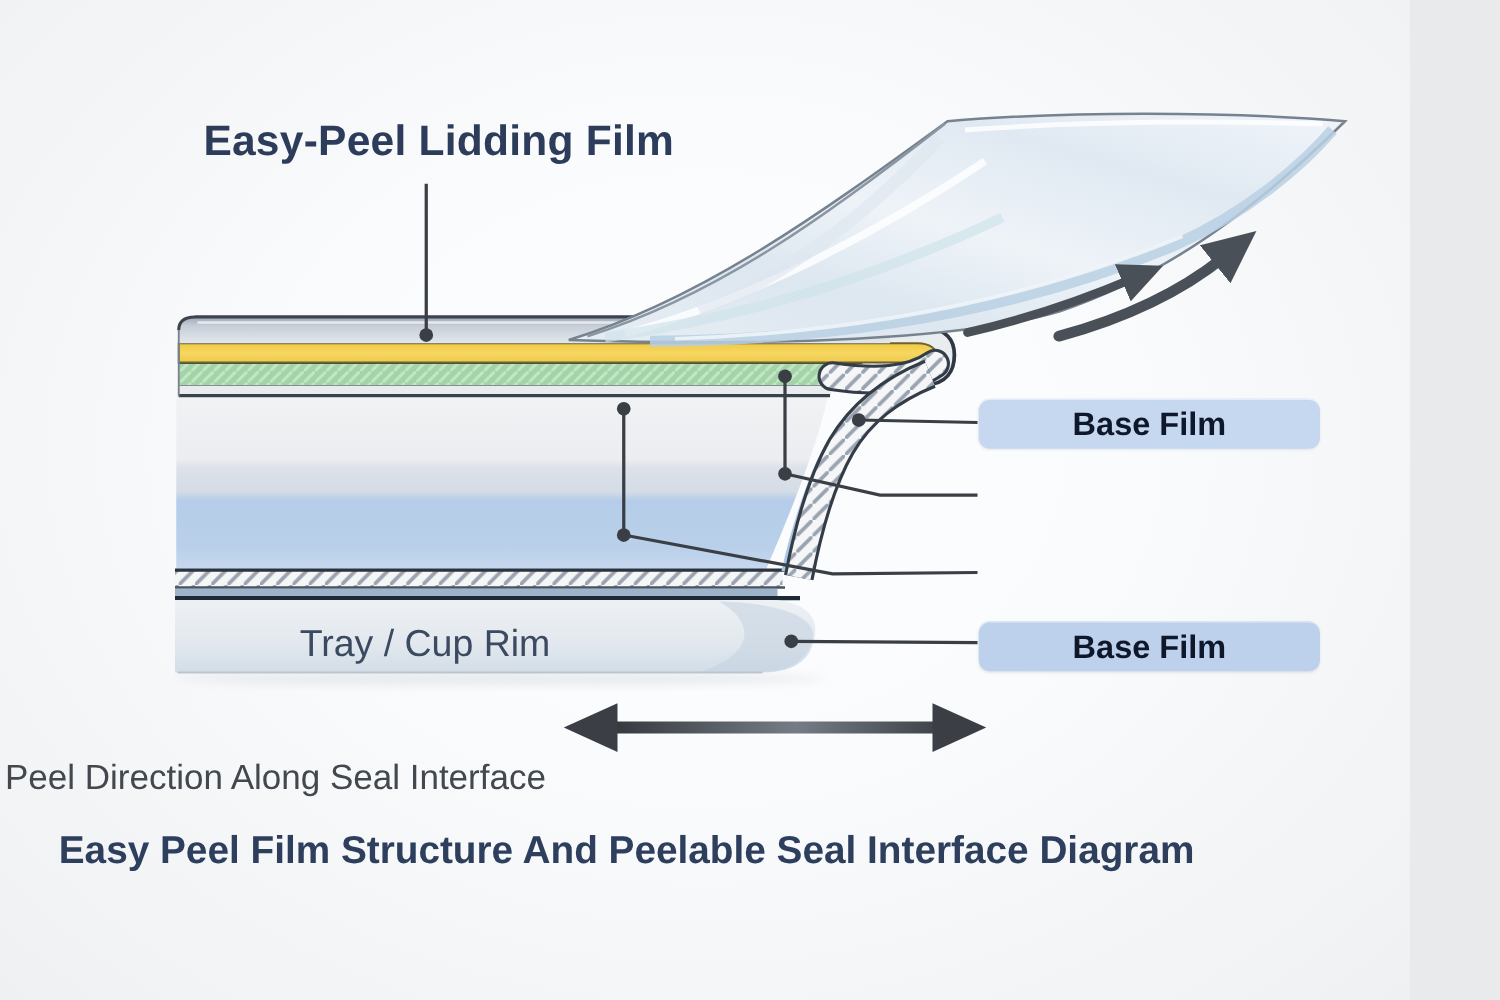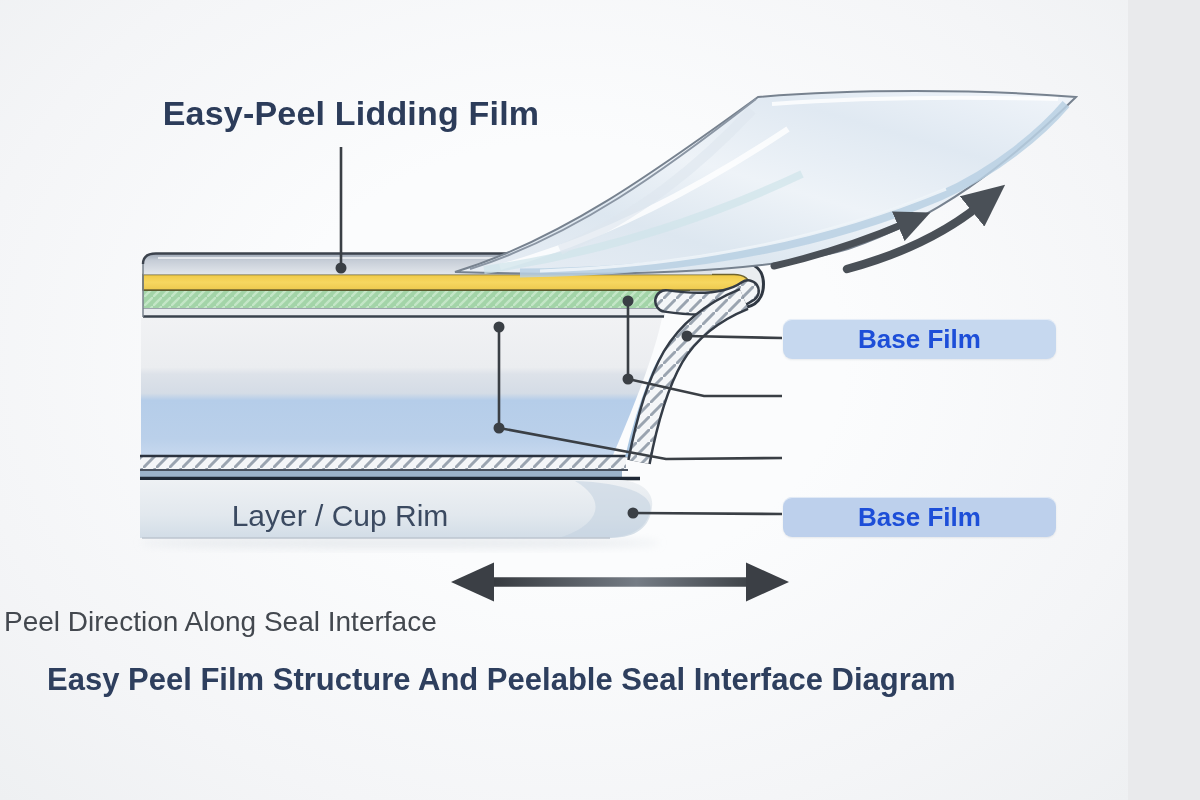--- a/index.html
+++ b/index.html
@@ -17,7 +17,7 @@
   .label-box{
     position:absolute;left:783px;width:273px;height:40px;border-radius:9px;
     display:flex;align-items:center;justify-content:center;
-    font-size:26px;font-weight:700;color:#1d4ed8;
+    font-size:26px;font-weight:700;color:#0f172a;
     box-shadow:inset 0 1px 0 rgba(255,255,255,.55), 0 1px 2px rgba(80,95,115,.12);
   }
   #lb0{top:319px;} #lb1{top:377px;} #lb2{top:438px;} #lb3{top:497px;}

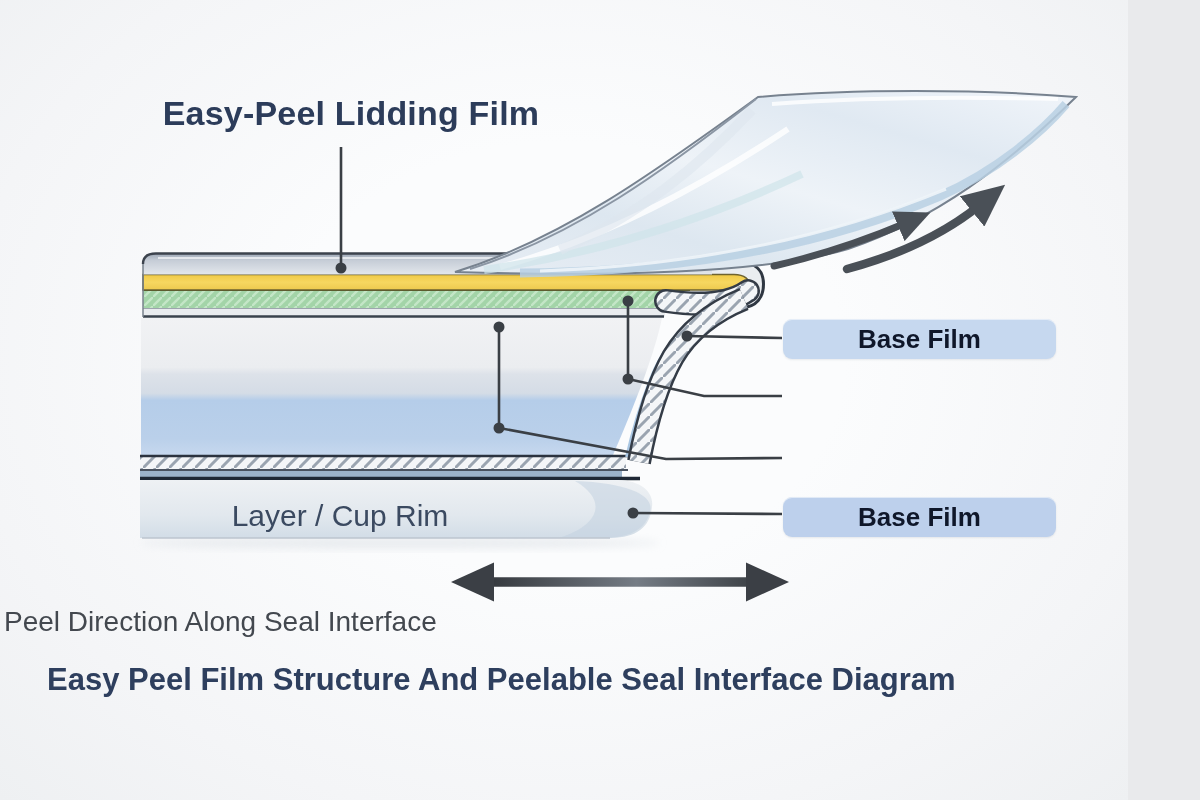--- a/index.html
+++ b/index.html
@@ -157,7 +157,7 @@
   </svg>
 
   <div class="txt title">Easy-Peel Lidding Film</div>
-  <div class="txt tray-label">Layer / Cup Rim</div>
+  <div class="txt tray-label">Tray / Cup Rim</div>
   <div class="txt peel-dir">Peel Direction Along Seal Interface</div>
   <div class="txt caption">Easy Peel Film Structure And Peelable Seal Interface Diagram</div>
 

